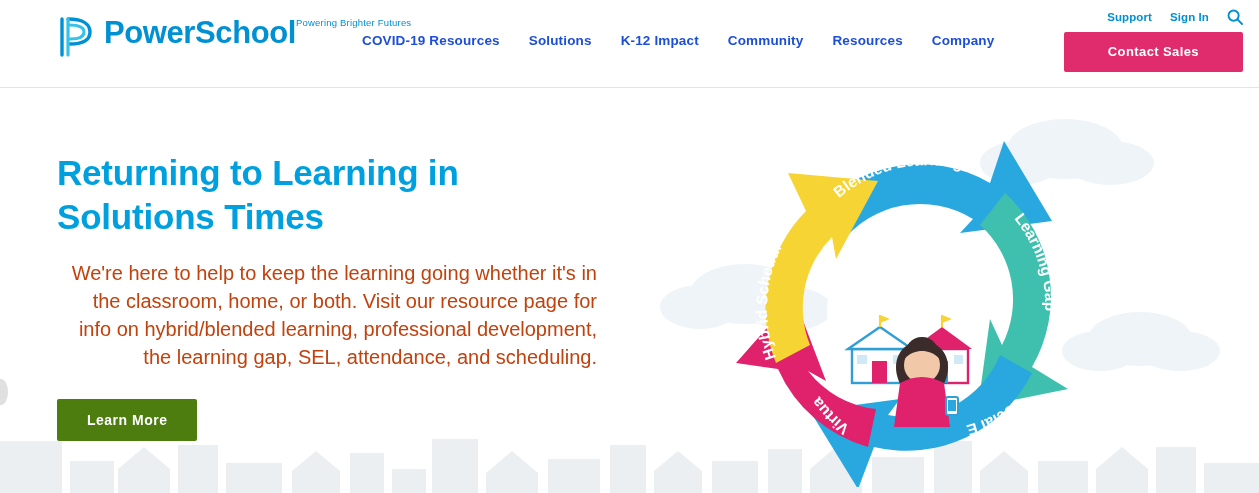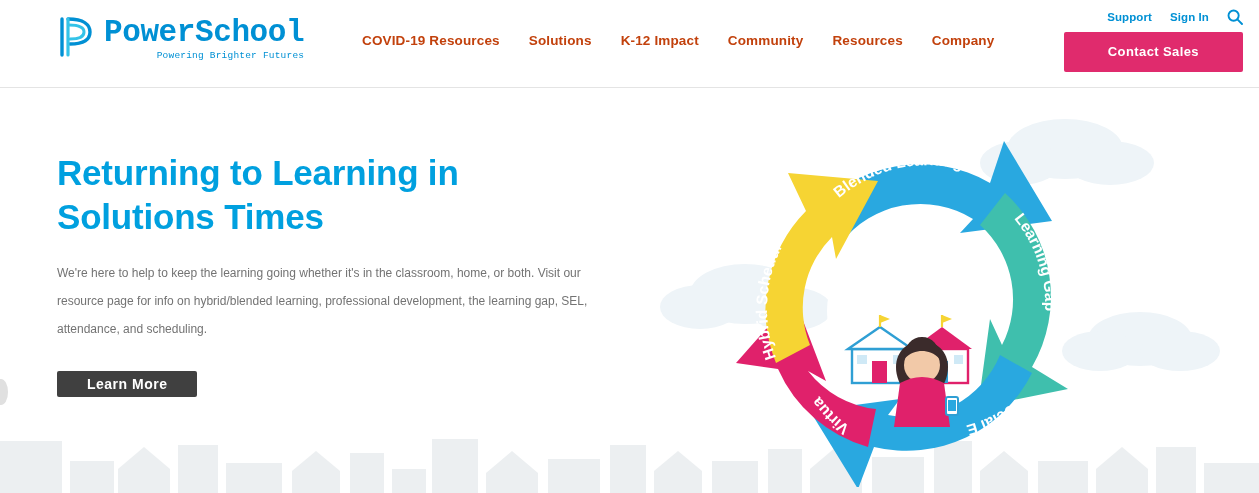--- a/index.html
+++ b/index.html
@@ -36,7 +36,7 @@
     display: flex; align-items: flex-start; gap: 8px;
   }
   .logo-mark { width: 38px; height: 42px; }
-  .logo-text-wrap { display: flex; flex-direction: column; font-family: Liberation Mono, monospace; }
+  .logo-text-wrap { display: flex; flex-direction: row; }
   .logo-word {
     font-size: 31px; line-height: 33px; font-weight: 700;
     color: #0090d4; letter-spacing: -0.4px;

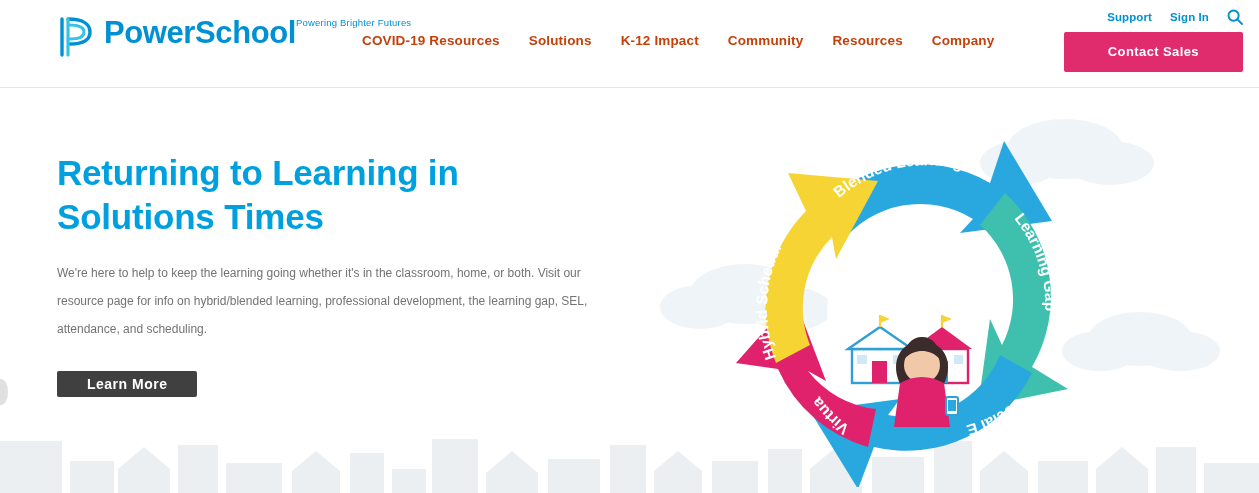--- a/index.html
+++ b/index.html
@@ -51,7 +51,7 @@
     display: flex; align-items: center; gap: 29px;
   }
   .nav a {
-    font-size: 13.5px; font-weight: 700; color: #c2410c;
+    font-size: 13.5px; font-weight: 700; color: #1d4ed8;
     text-decoration: none; letter-spacing: .15px; white-space: nowrap;
   }
 

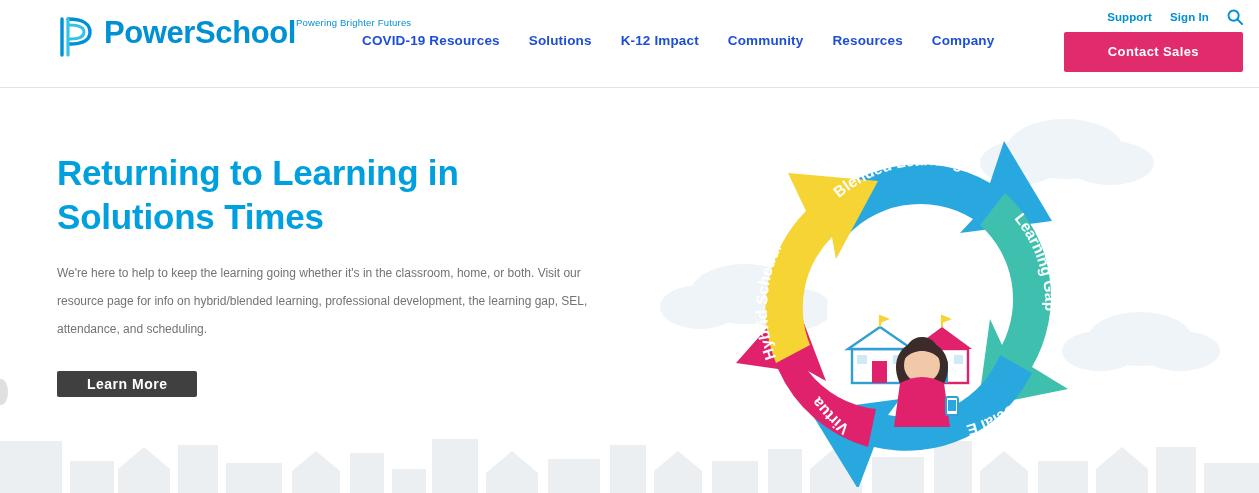--- a/index.html
+++ b/index.html
@@ -77,8 +77,9 @@
   }
   .hero-body {
     margin-top: 20px;
-    font-size: 12px; line-height: 28px; color: #737373;
+    font-size: 20px; line-height: 28px; color: #c2410c;
     max-width: 540px;
+    text-align: right;
   }
   .learn-btn {
     margin-top: 28px;

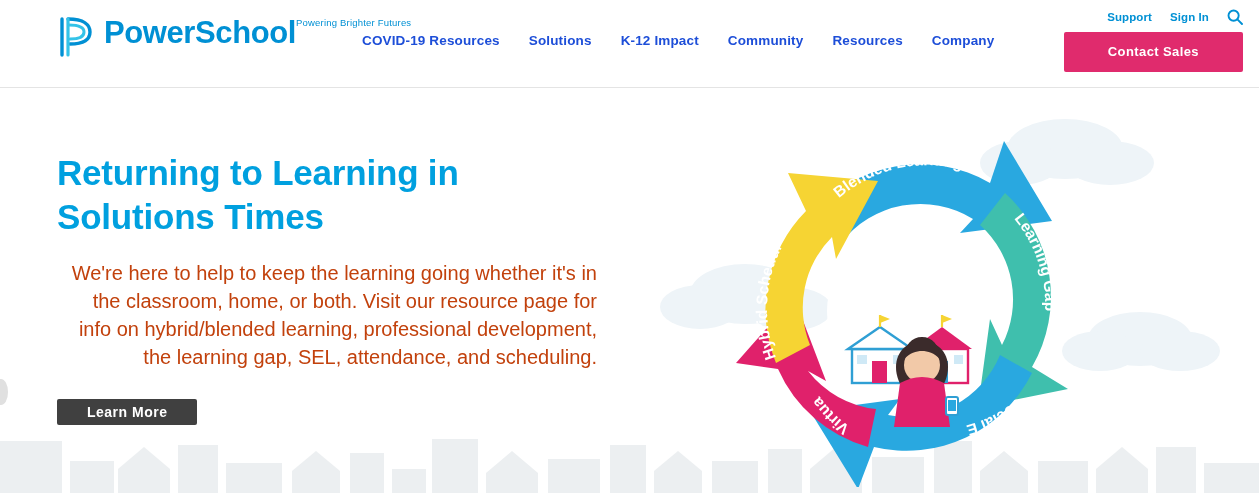--- a/index.html
+++ b/index.html
@@ -83,9 +83,9 @@
   }
   .learn-btn {
     margin-top: 28px;
-    background: #404040; color: #fff; border: none;
+    background: #4d7c0f; color: #fff; border: none;
     font-size: 14px; font-weight: 700; letter-spacing: .5px;
-    height: 26px; padding: 0 30px; border-radius: 2px; cursor: pointer;
+    height: 42px; padding: 0 30px; border-radius: 2px; cursor: pointer;
     font-family: "Liberation Sans", sans-serif;
   }
 

